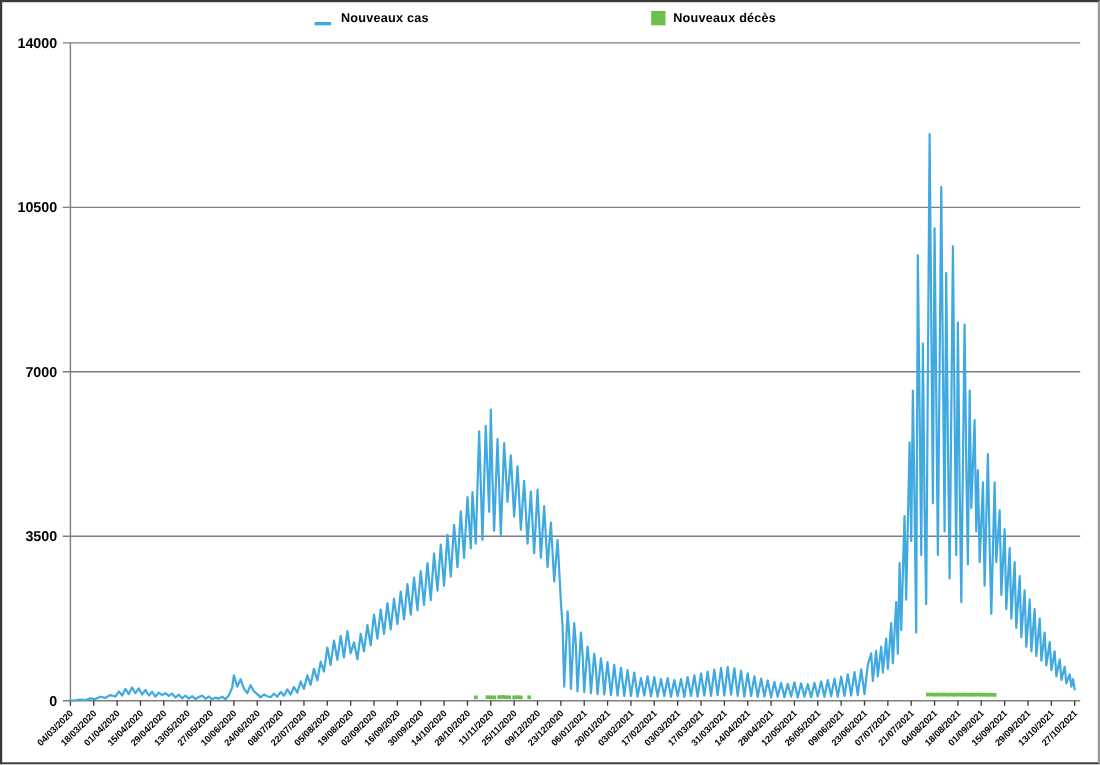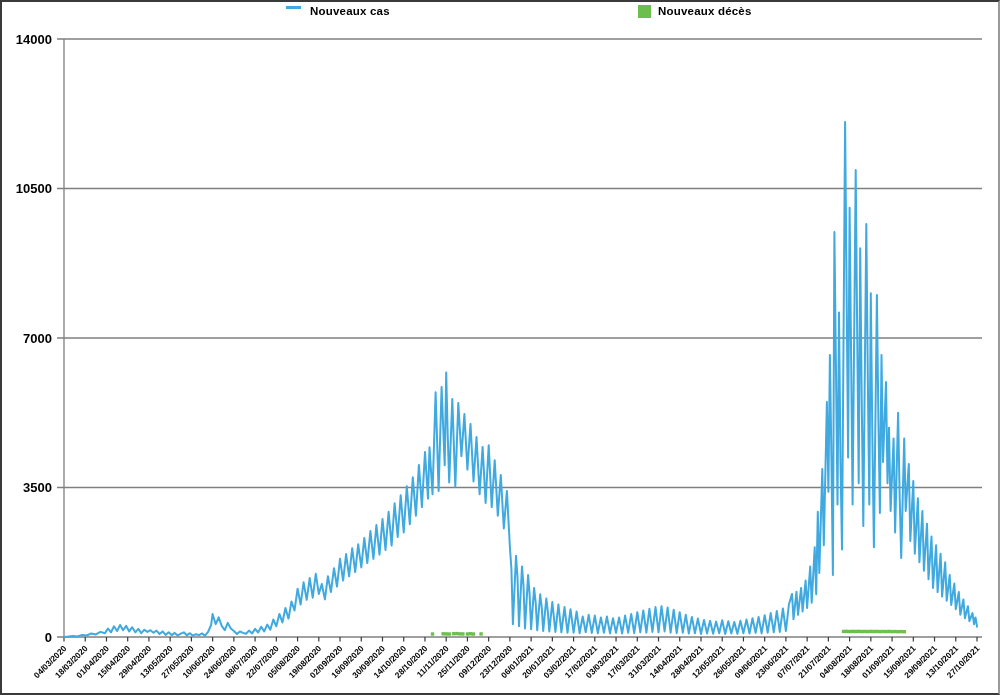--- a/index.html
+++ b/index.html
@@ -9,7 +9,7 @@
     border:2px solid #3a3a3a;border-right-color:#9a9a9a;background:#fff;
   }
   .chart-svg{position:absolute;left:0;top:0;}
-  .legend-item{position:absolute;top:3px;display:flex;align-items:flex-start;height:18px;}
+  .legend-item{position:absolute;top:3px;display:flex;align-items:flex-end;height:18px;}
   .legend-item .label{font-size:11.5px;font-weight:700;color:#000;letter-spacing:.2px;}
   .marker-line{display:inline-block;width:15px;height:3px;margin-right:9px;margin-top:1px;}
   .marker-square{display:inline-block;width:13px;height:13px;margin-right:7px;}

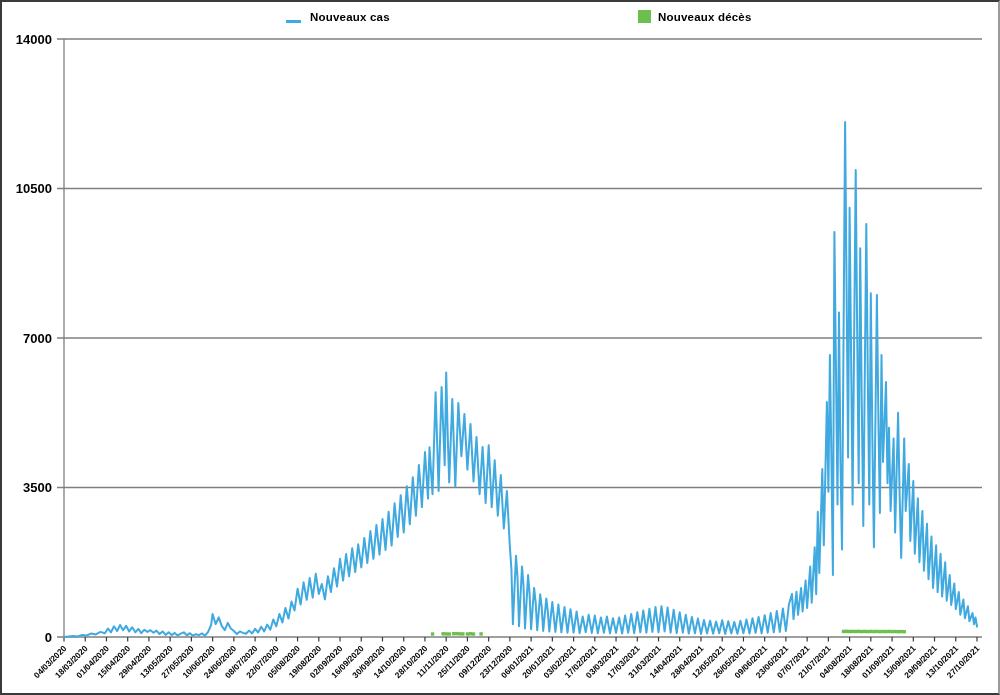--- a/index.html
+++ b/index.html
@@ -168,7 +168,7 @@
     <span class="marker-line legend-marker" style="background: rgb(63, 169, 224);"></span>
     <span class="label">Nouveaux cas</span>
   </div>
-  <div class="legend-item" style="left:636px">
+  <div class="legend-item" style="left:590px">
     <span class="marker-square legend-marker" style="background: rgb(108, 191, 76);"></span>
     <span class="label">Nouveaux décès</span>
   </div>

